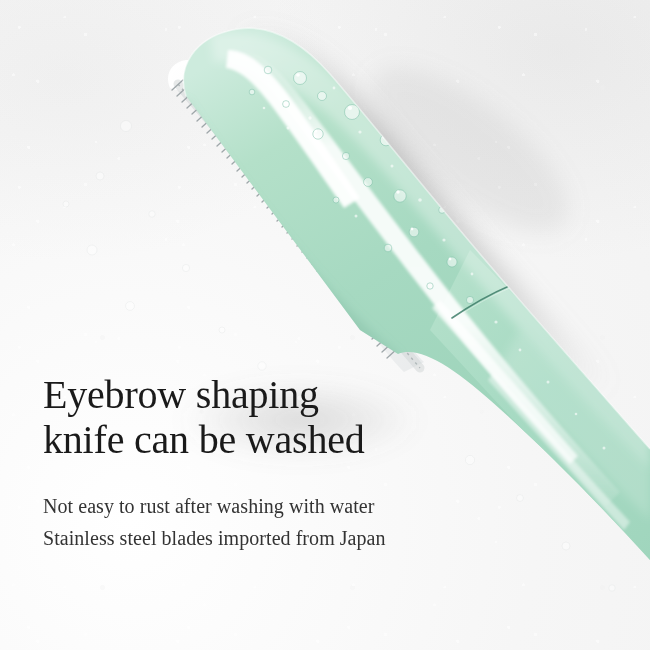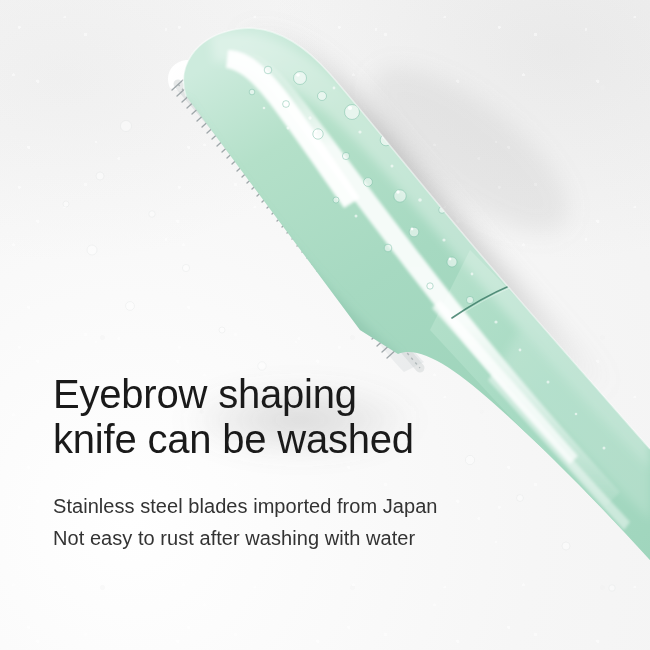--- a/index.html
+++ b/index.html
@@ -68,9 +68,10 @@
   
   .copy {
     position: absolute;
-    left: 53px;
+    left: 43px;
     top: 372px;
     width: 520px;
+    font-family: Liberation Serif, serif;
   }
 
   .headline {

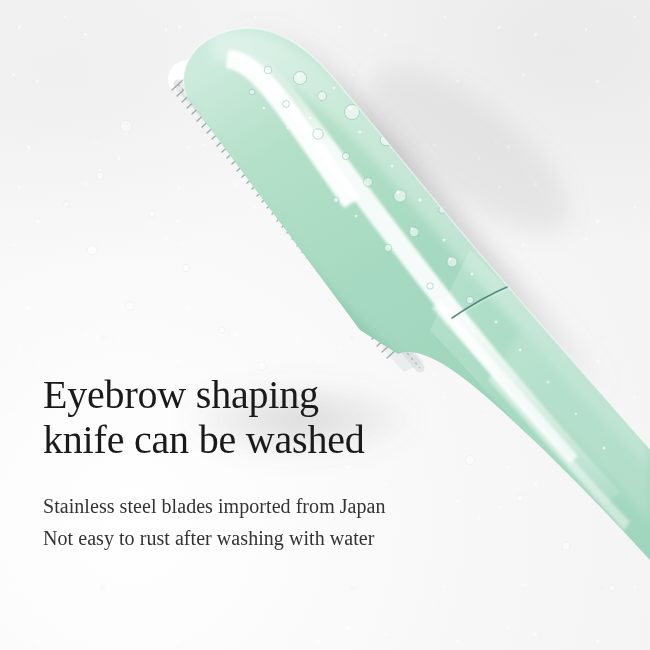--- a/index.html
+++ b/index.html
@@ -391,8 +391,8 @@
 knife can be washed</h1>
 
     <ul class="sublist">
+      <li>Not easy to rust after washing with water</li>
       <li>Stainless steel blades imported from Japan</li>
-      <li>Not easy to rust after washing with water</li>
     </ul>
 
   </div>

